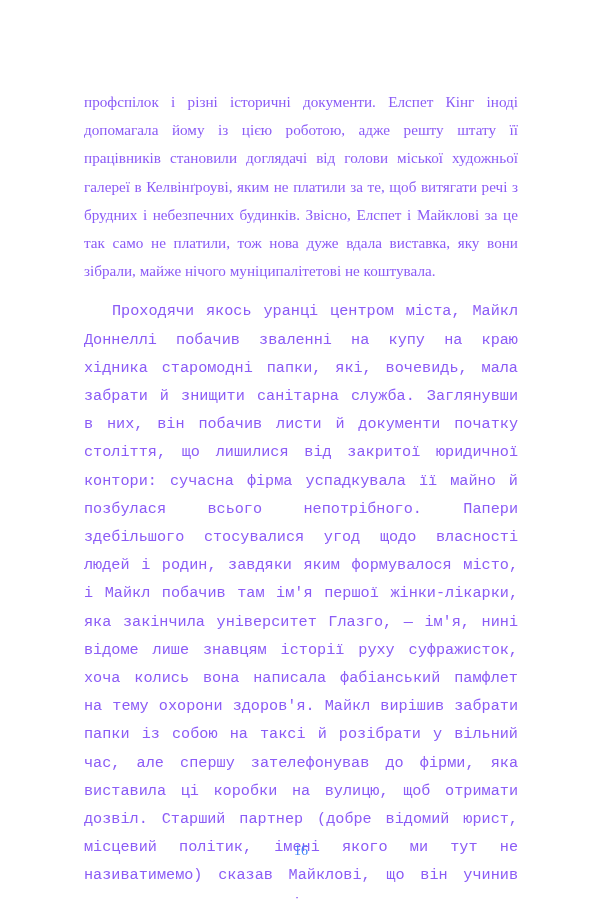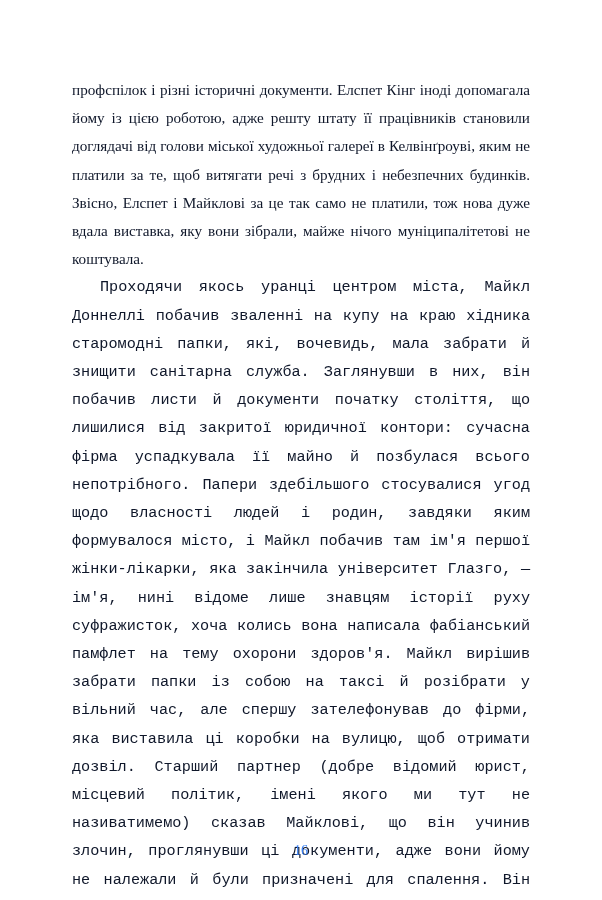--- a/index.html
+++ b/index.html
@@ -27,13 +27,13 @@
     width: 458px;
   }
   .para {
-    margin: 0;
+    margin: 12px;
     font-size: 15.2px;
     line-height: 28.2px;
     text-align: justify;
     text-justify: inter-word;
     hyphens: manual;
-    color: #0f172a;
+    color: #8b5cf6;
   }
   .para + .para {
     text-indent: 28px;

